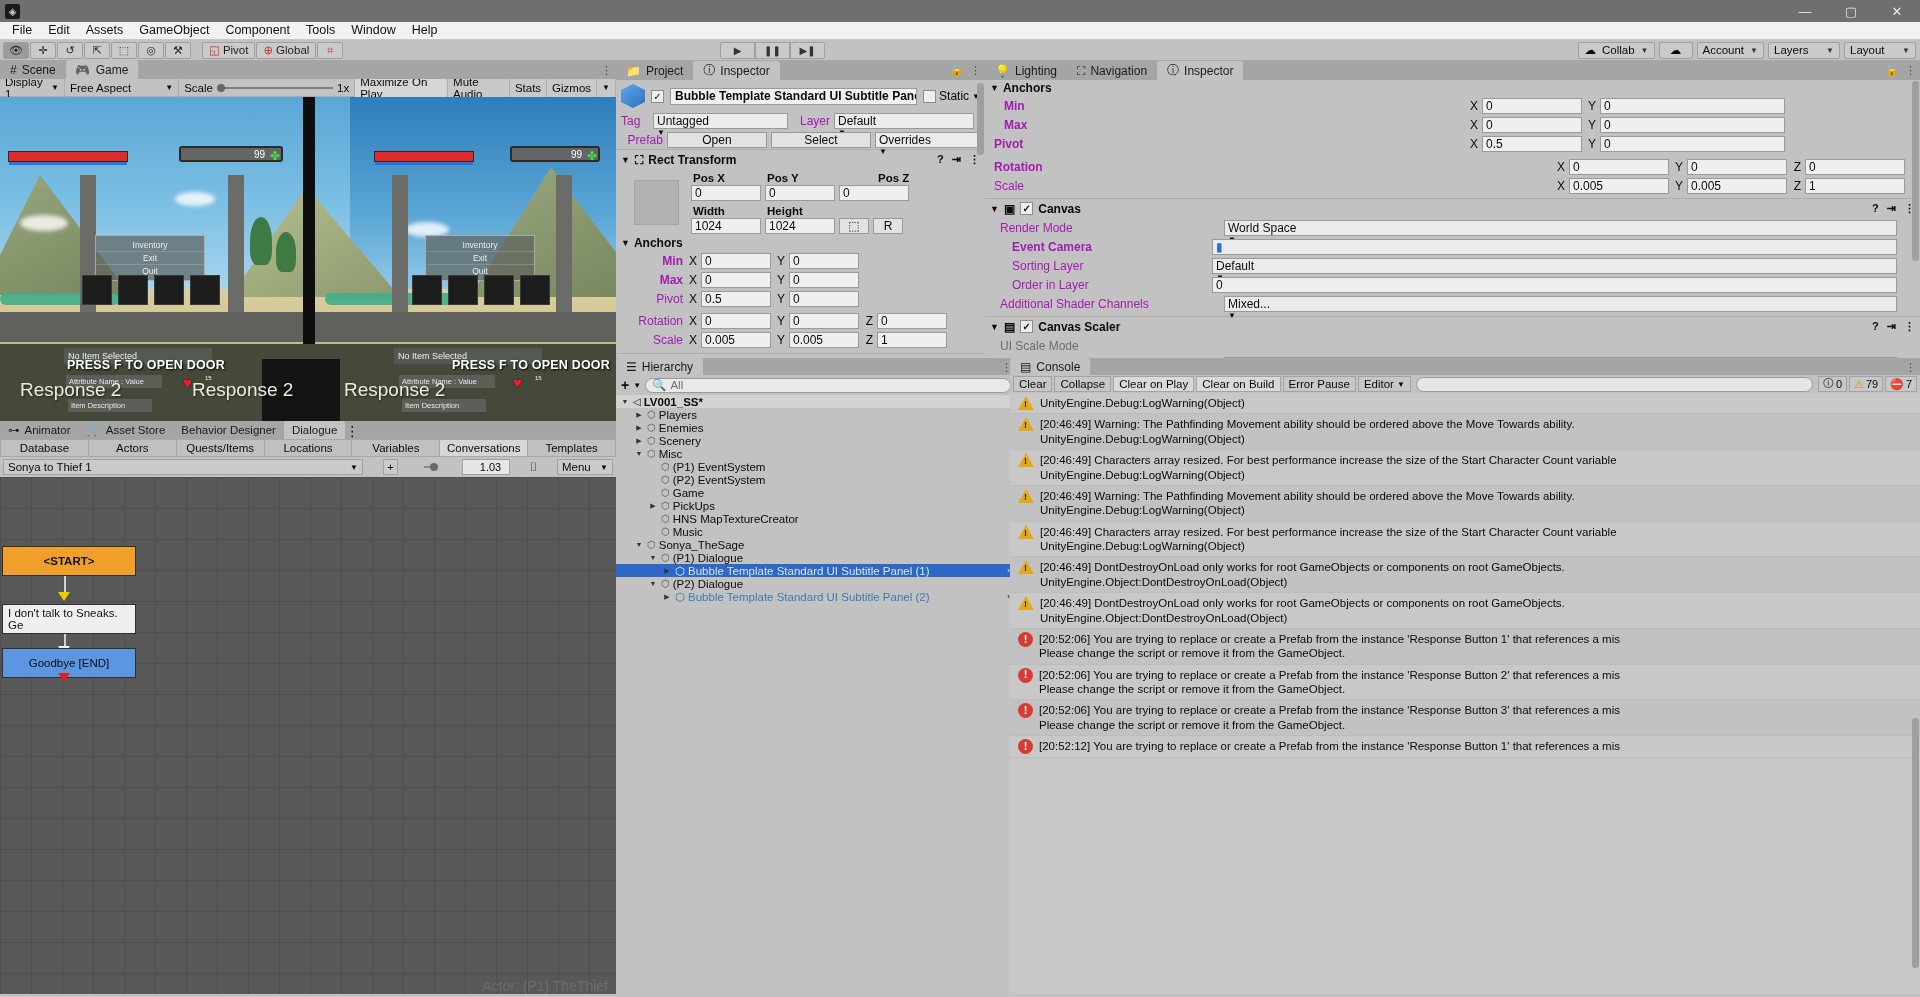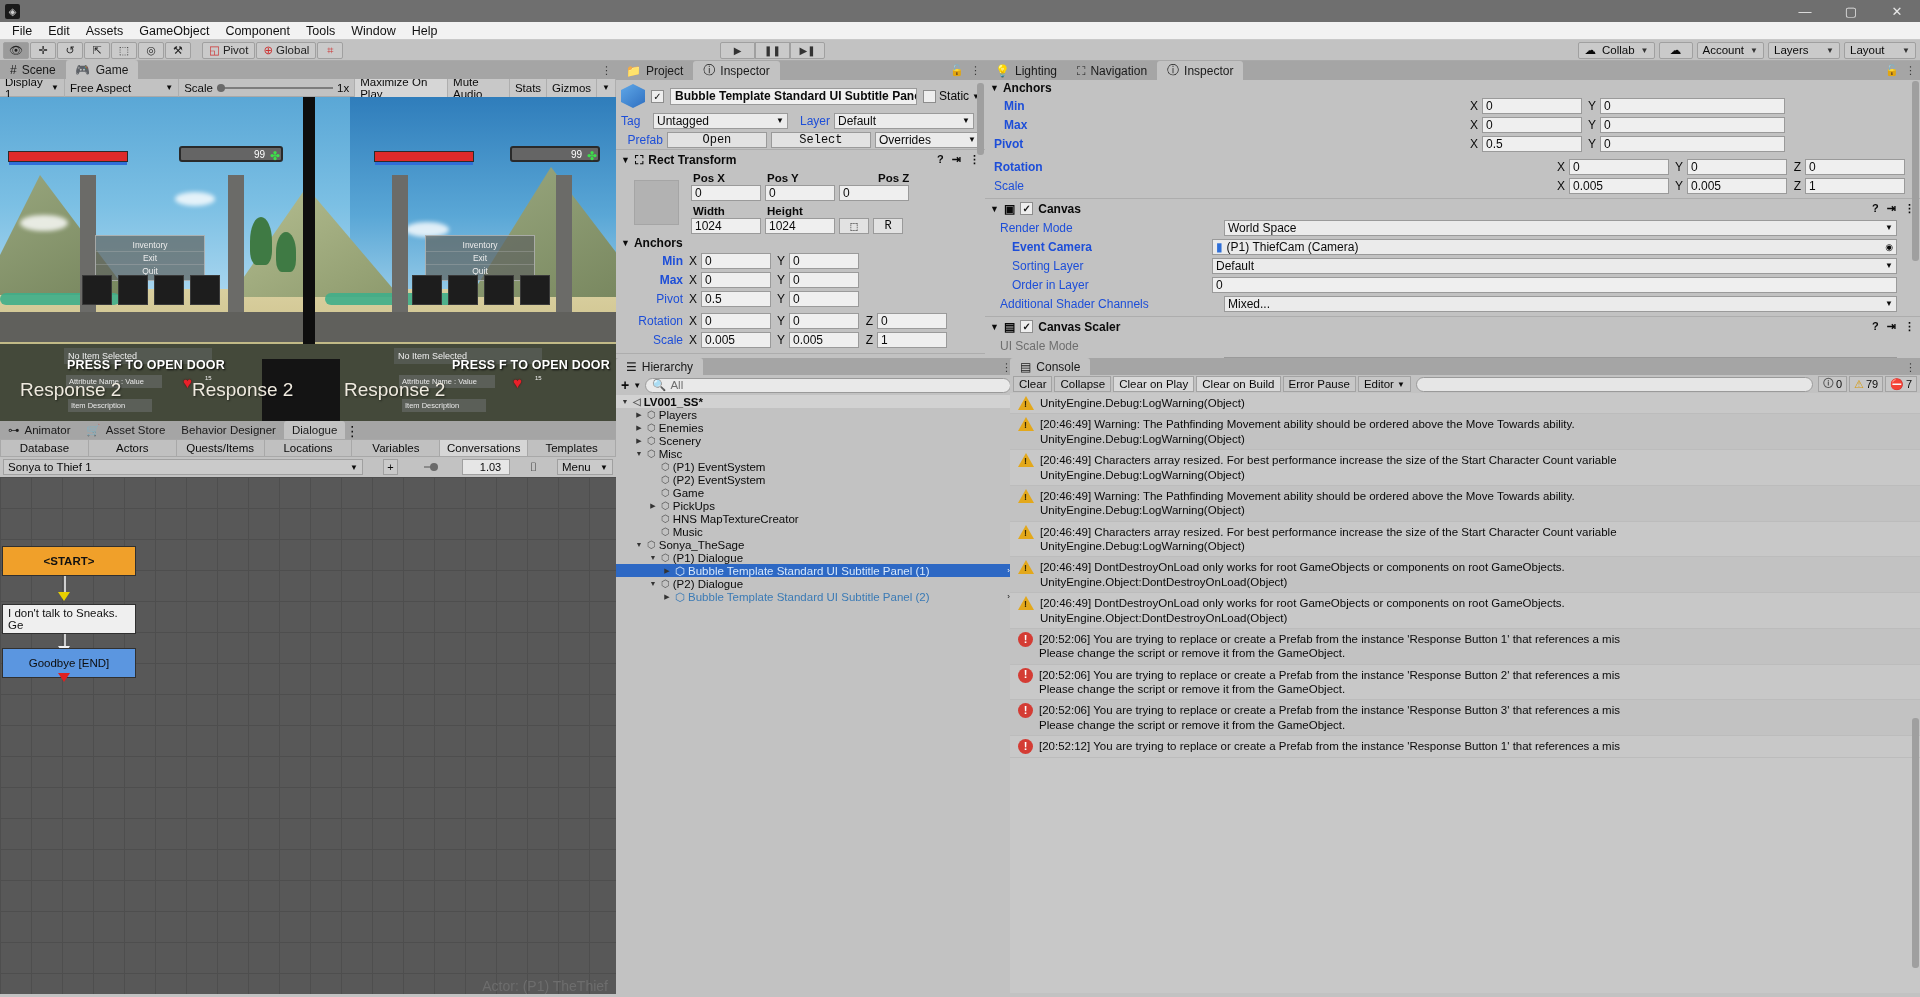--- a/index.html
+++ b/index.html
@@ -26,7 +26,7 @@
   .titlebar .wbtn { width:46px;height:22px;display:flex;align-items:center;justify-content:center;font-size:13px;color:#e8e8e8;}
 
   
-  .menubar { height:18px; background:#f2f2f2; display:flex; align-items:center; font-size:12.5px; padding-left:4px; border-bottom:1px solid #c8c8c8;}
+  .menubar { height:18px; background:#f2f2f2; display:flex; align-items:flex-start; font-size:12.5px; padding-left:4px; border-bottom:1px solid #c8c8c8;}
   .menubar .mi { padding:1px 8px; color:#111; }
 
   

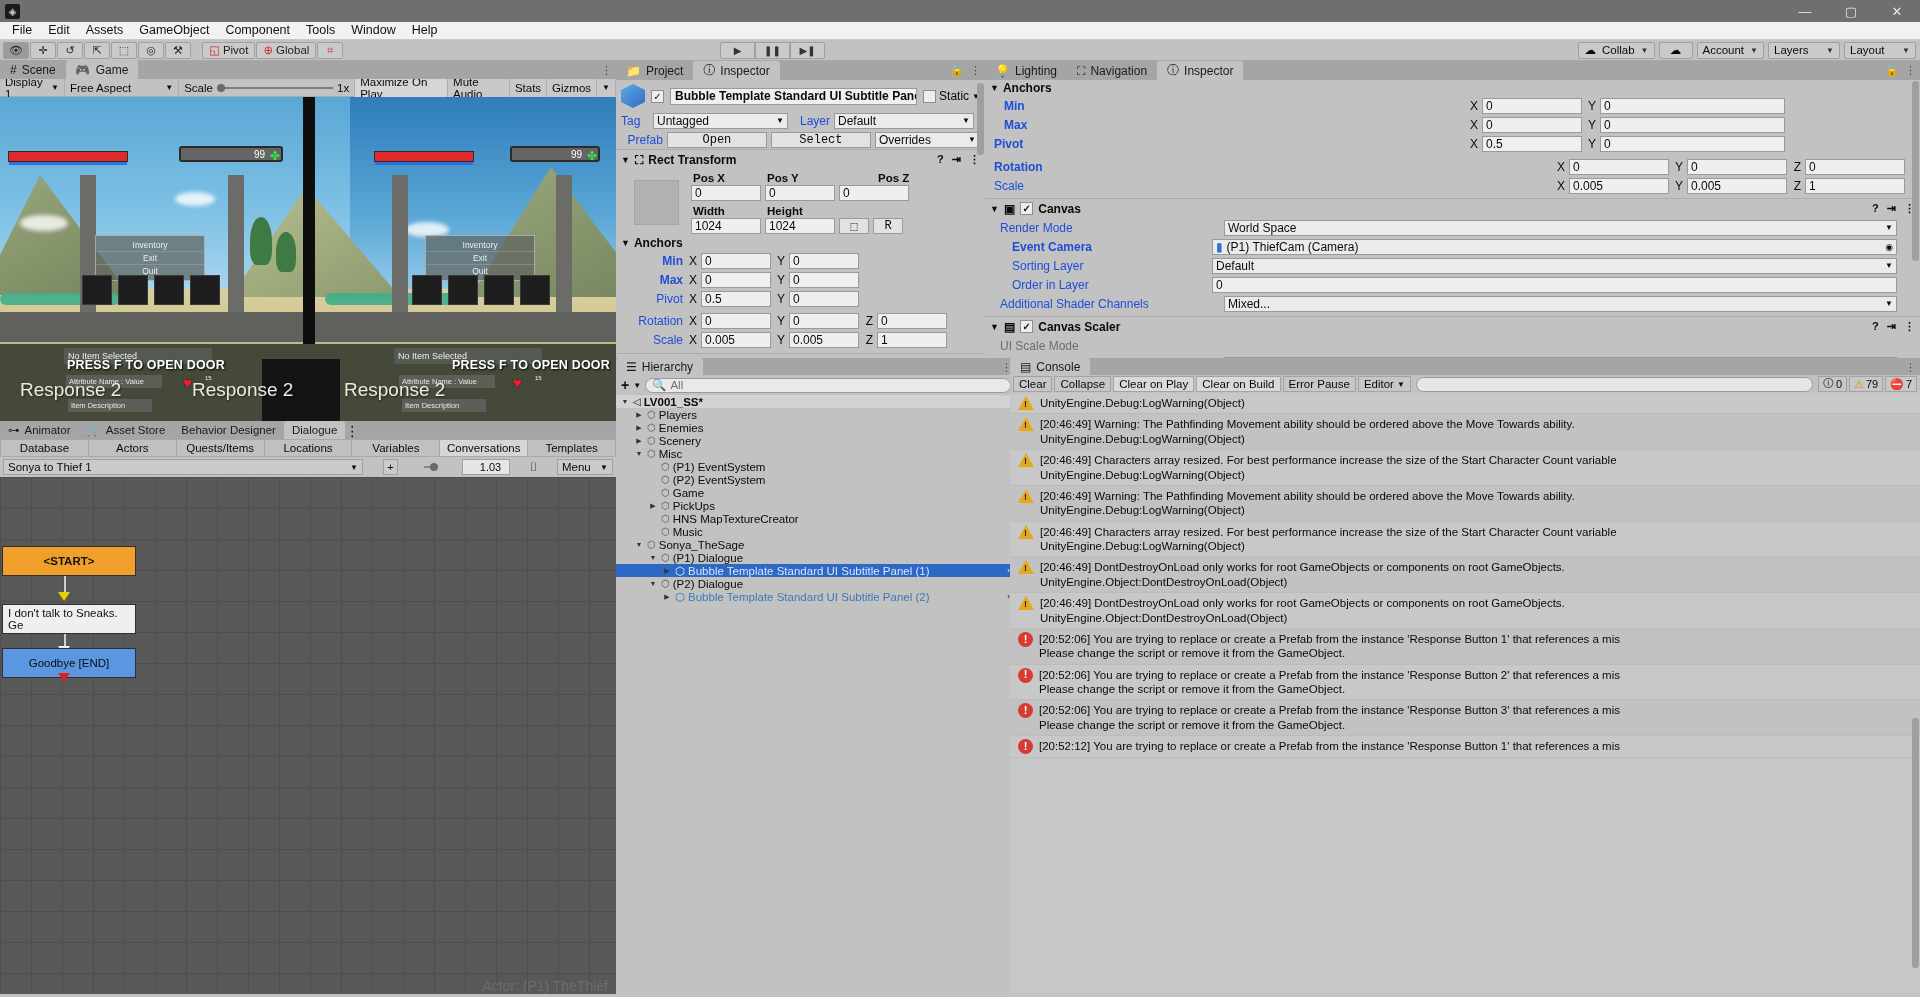--- a/index.html
+++ b/index.html
@@ -142,7 +142,7 @@
   .namefield { flex:1; height:17px; background:#f0f0f0; border:1px solid #9a9a9a; font-size:12px; font-weight:bold; display:flex;align-items:center; padding:0 4px; overflow:hidden; white-space:nowrap;}
   .statwrap { display:flex;align-items:center;gap:3px;font-size:12px;}
   .row { display:flex; align-items:center; height:19px; gap:4px; padding:0 5px; font-size:12px;}
-  .row .lab { color:#1d4ed8; }
+  .row .lab { color:#a21caf; }
   .ddown { height:16px; background:#ebebeb; border:1px solid #9a9a9a; display:flex;align-items:center;justify-content:space-between; padding:0 3px; font-size:12px;}
   .btnlt { height:16px; background:#e2e2e2; border:1px solid #9a9a9a; display:flex;align-items:center;justify-content:center; font-size:12px;font-family:Liberation Mono, monospace;}
   .comphead { height:20px; background:#c2c2c2; border-top:1px solid #adadad; display:flex;align-items:center;gap:5px;padding:0 5px; font-size:12px; font-weight:bold;}

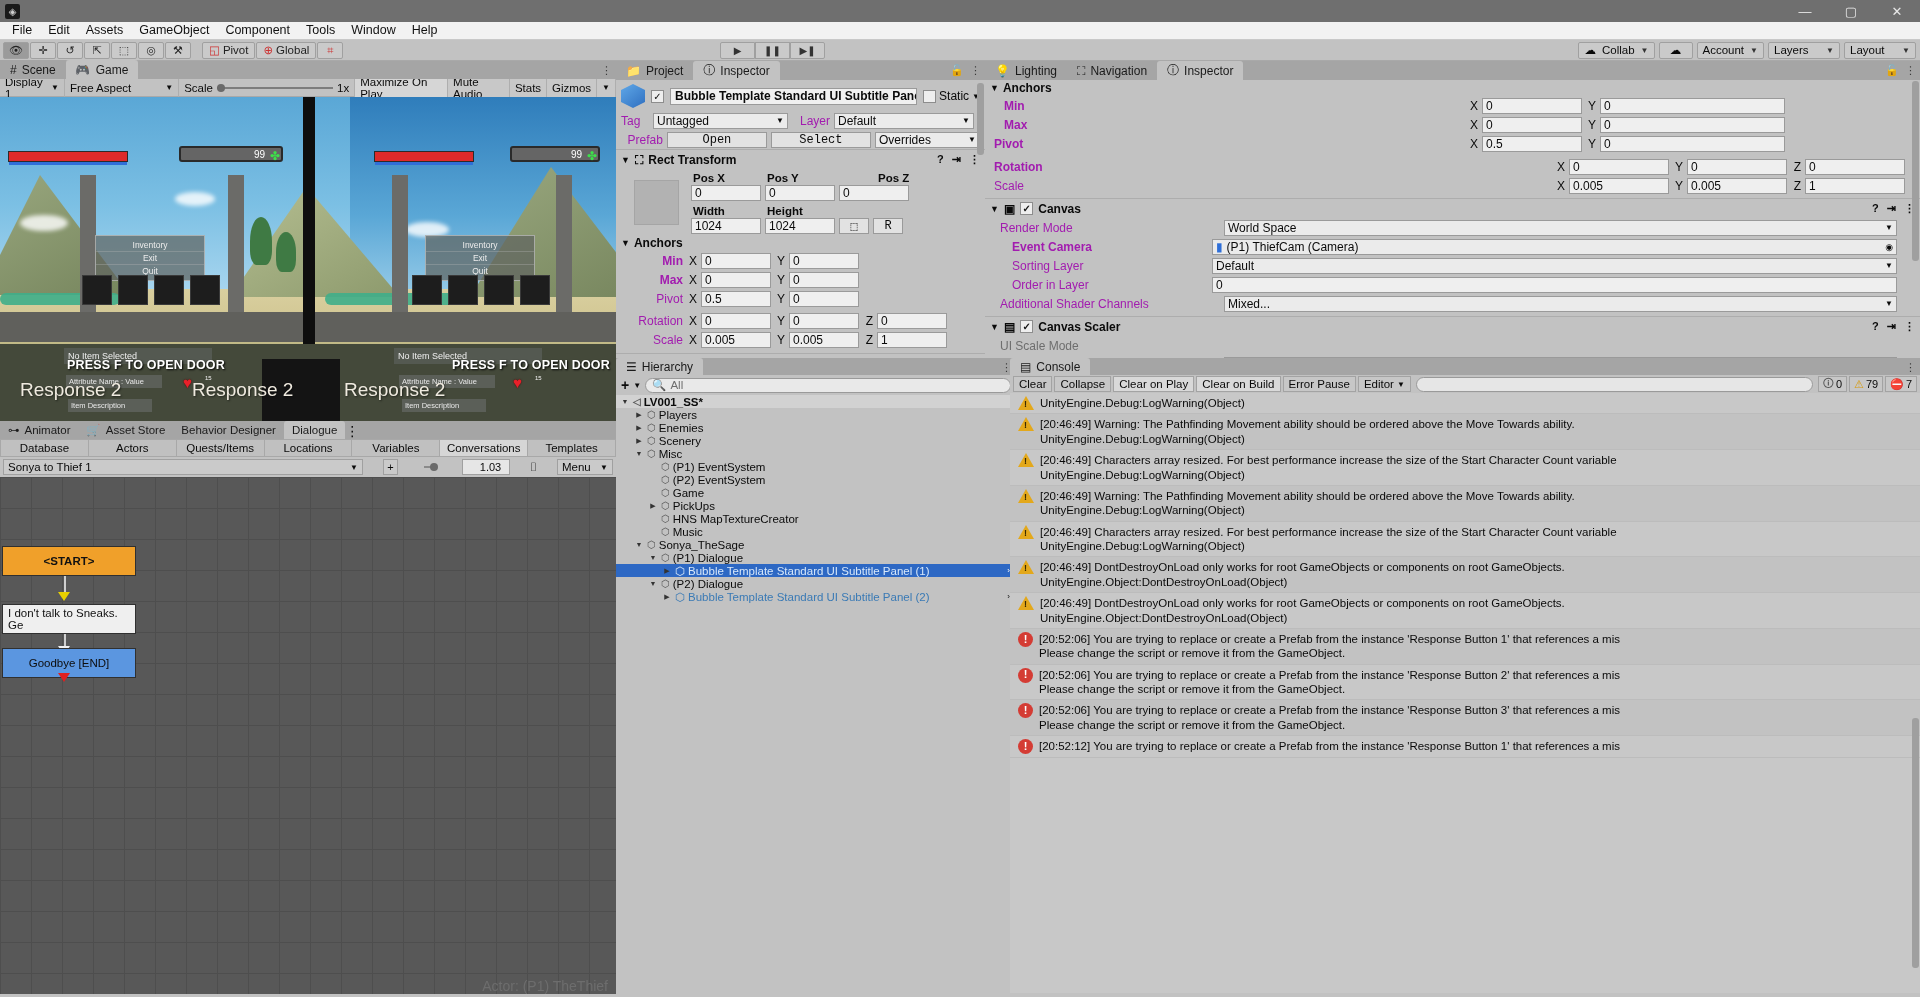--- a/index.html
+++ b/index.html
@@ -143,7 +143,7 @@
   .statwrap { display:flex;align-items:center;gap:3px;font-size:12px;}
   .row { display:flex; align-items:center; height:19px; gap:4px; padding:0 5px; font-size:12px;}
   .row .lab { color:#a21caf; }
-  .ddown { height:16px; background:#ebebeb; border:1px solid #9a9a9a; display:flex;align-items:center;justify-content:space-between; padding:0 3px; font-size:12px;}
+  .ddown { height:16px; background:#ebebeb; border:1px solid #9a9a9a; display:flex;justify-content:space-between; padding:0 3px; font-size:12px;flex-direction:column;}
   .btnlt { height:16px; background:#e2e2e2; border:1px solid #9a9a9a; display:flex;align-items:center;justify-content:center; font-size:12px;font-family:Liberation Mono, monospace;}
   .comphead { height:20px; background:#c2c2c2; border-top:1px solid #adadad; display:flex;align-items:center;gap:5px;padding:0 5px; font-size:12px; font-weight:bold;}
   .comphead .foldr { font-size:9px; }

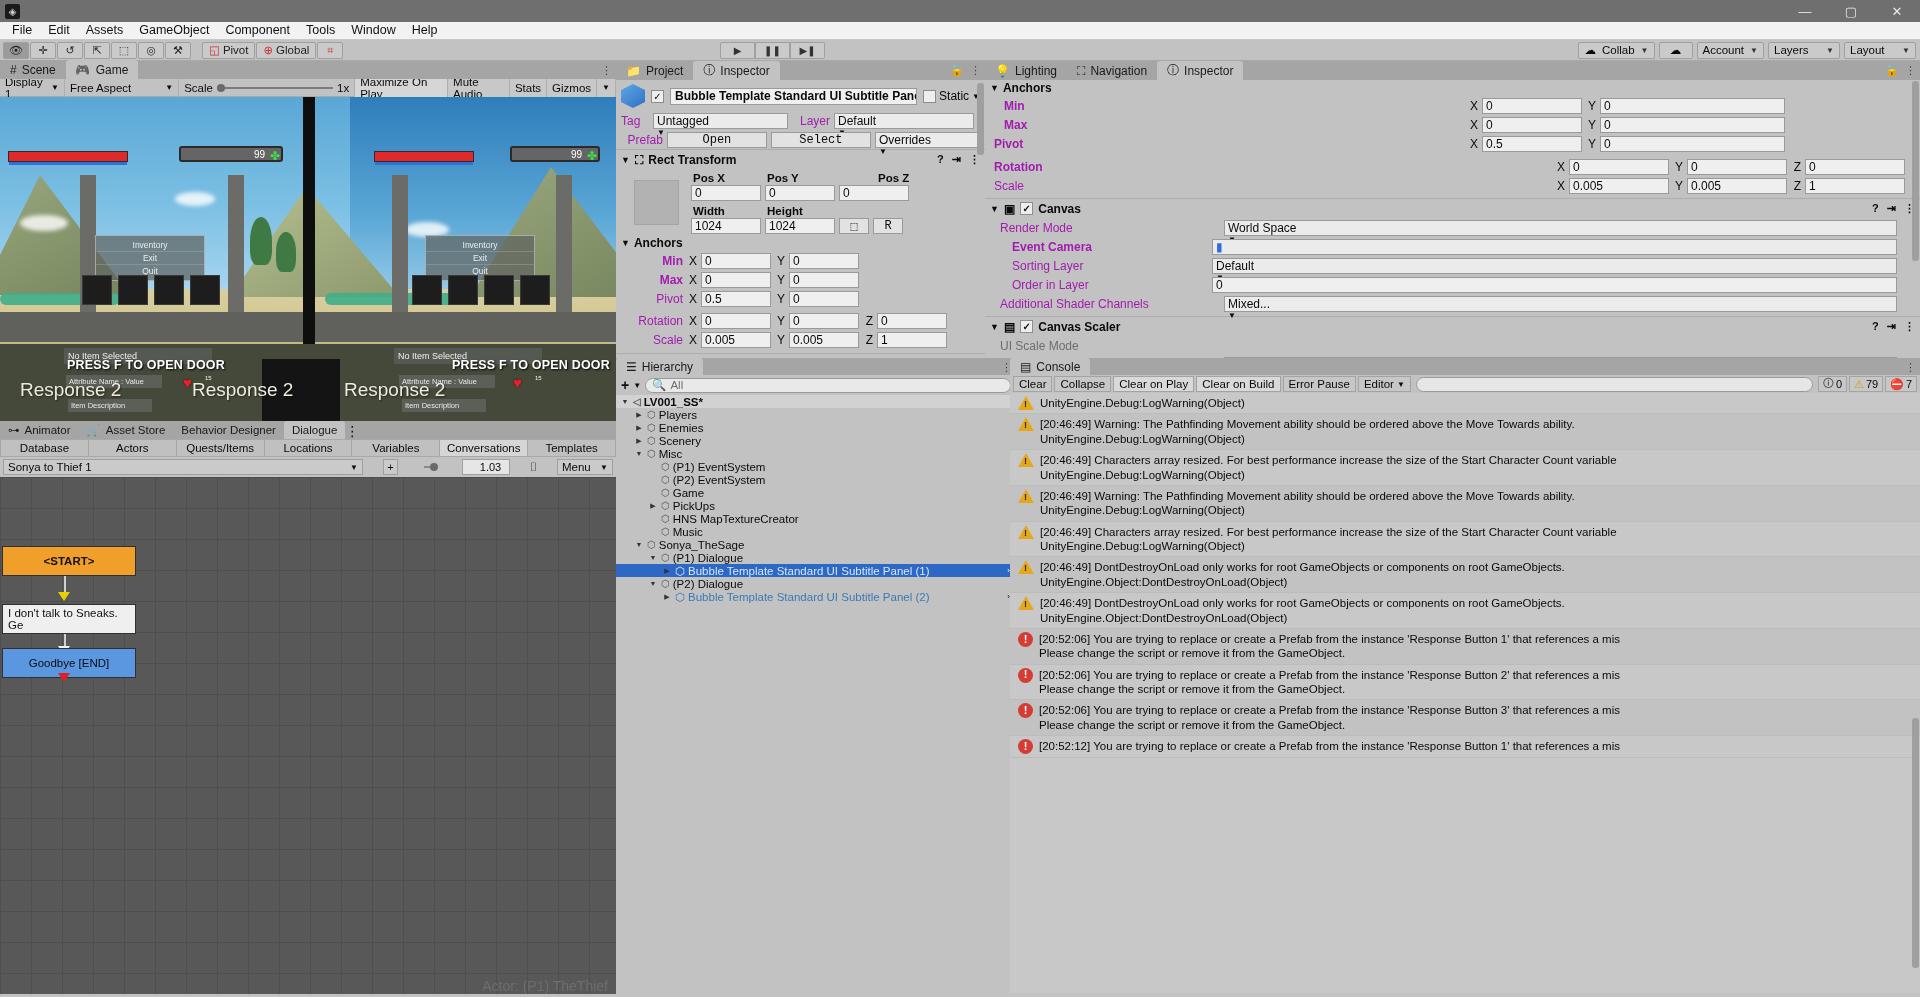--- a/index.html
+++ b/index.html
@@ -144,7 +144,7 @@
   .row { display:flex; align-items:center; height:19px; gap:4px; padding:0 5px; font-size:12px;}
   .row .lab { color:#a21caf; }
   .ddown { height:16px; background:#ebebeb; border:1px solid #9a9a9a; display:flex;justify-content:space-between; padding:0 3px; font-size:12px;flex-direction:column;}
-  .btnlt { height:16px; background:#e2e2e2; border:1px solid #9a9a9a; display:flex;align-items:center;justify-content:center; font-size:12px;font-family:Liberation Mono, monospace;}
+  .btnlt { height:16px; background:#e2e2e2; border:1px solid #9a9a9a; display:flex;align-items:center;justify-content:center; font-size:12px;}
   .comphead { height:20px; background:#c2c2c2; border-top:1px solid #adadad; display:flex;align-items:center;gap:5px;padding:0 5px; font-size:12px; font-weight:bold;}
   .comphead .foldr { font-size:9px; }
   .fld { height:16px; background:#efefef; border:1px solid #9a9a9a; font-size:12px; display:flex; align-items:center; padding:0 3px;}

